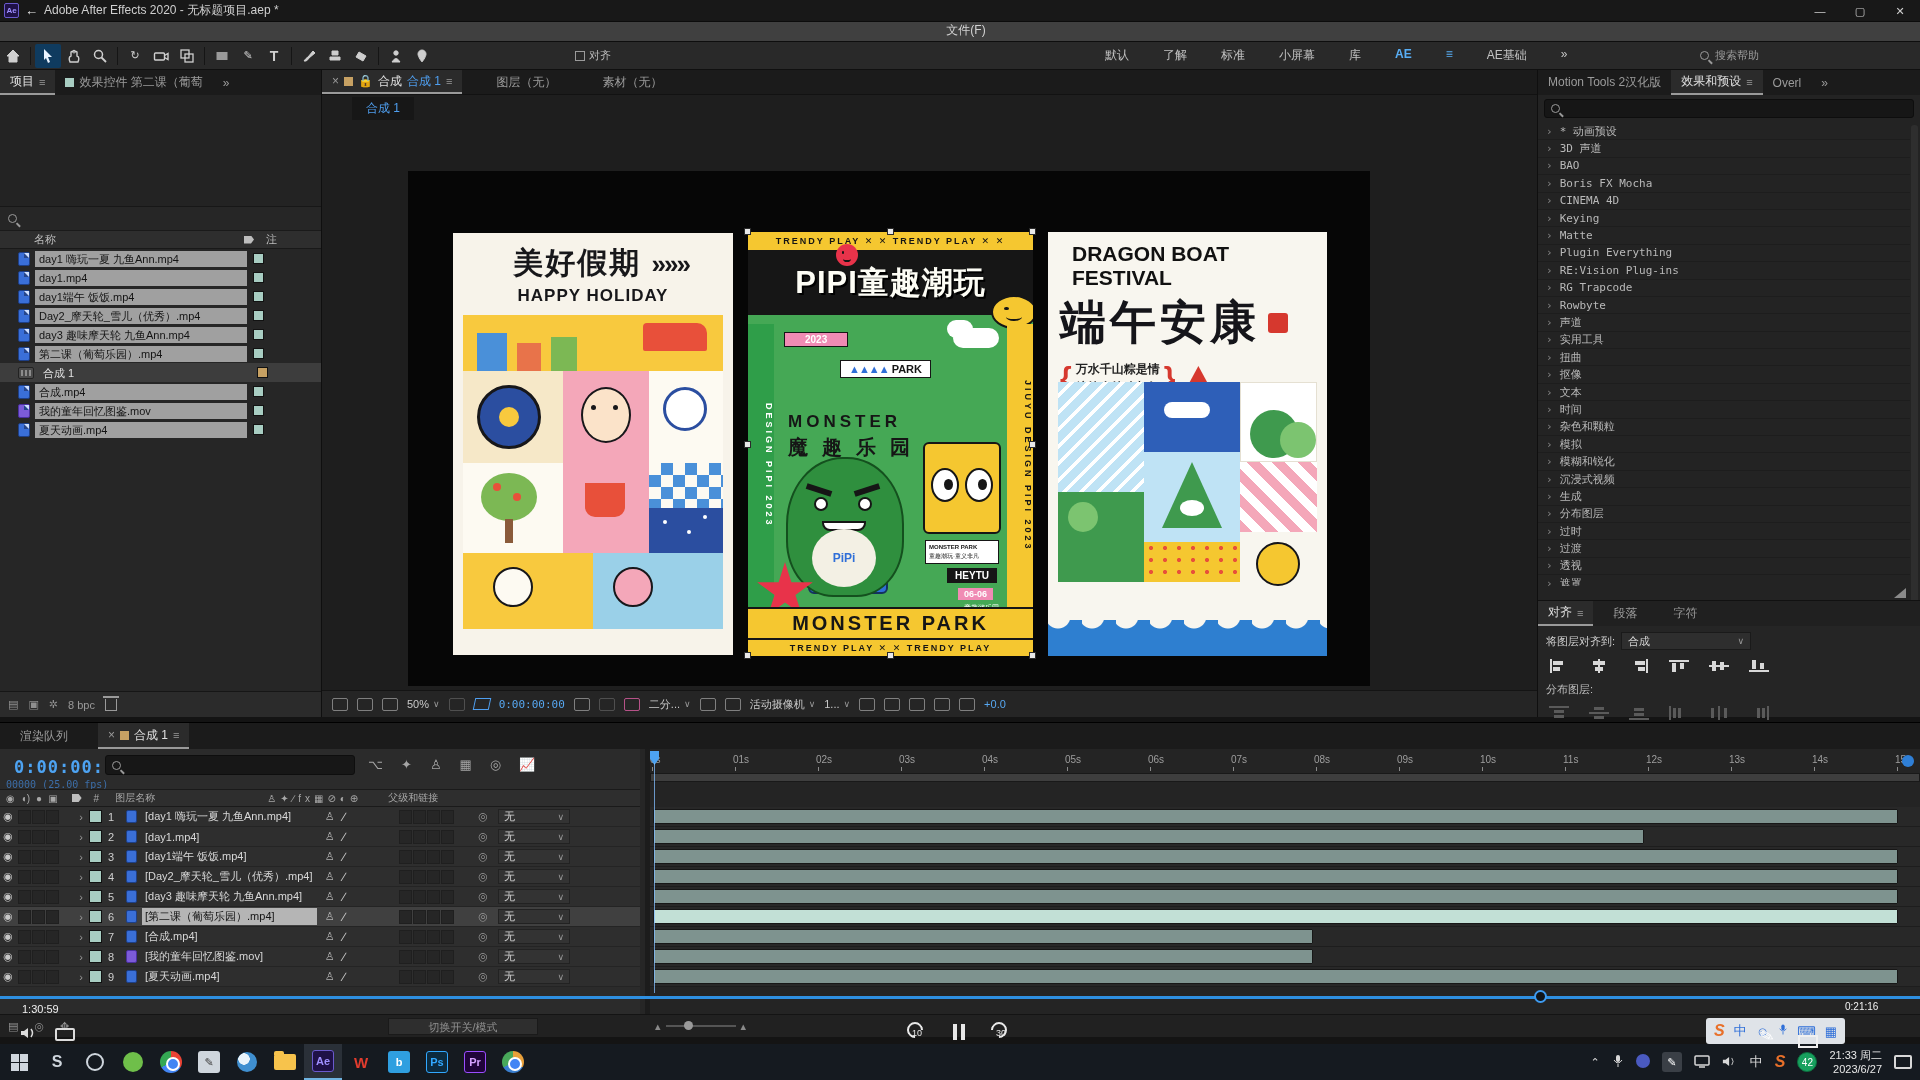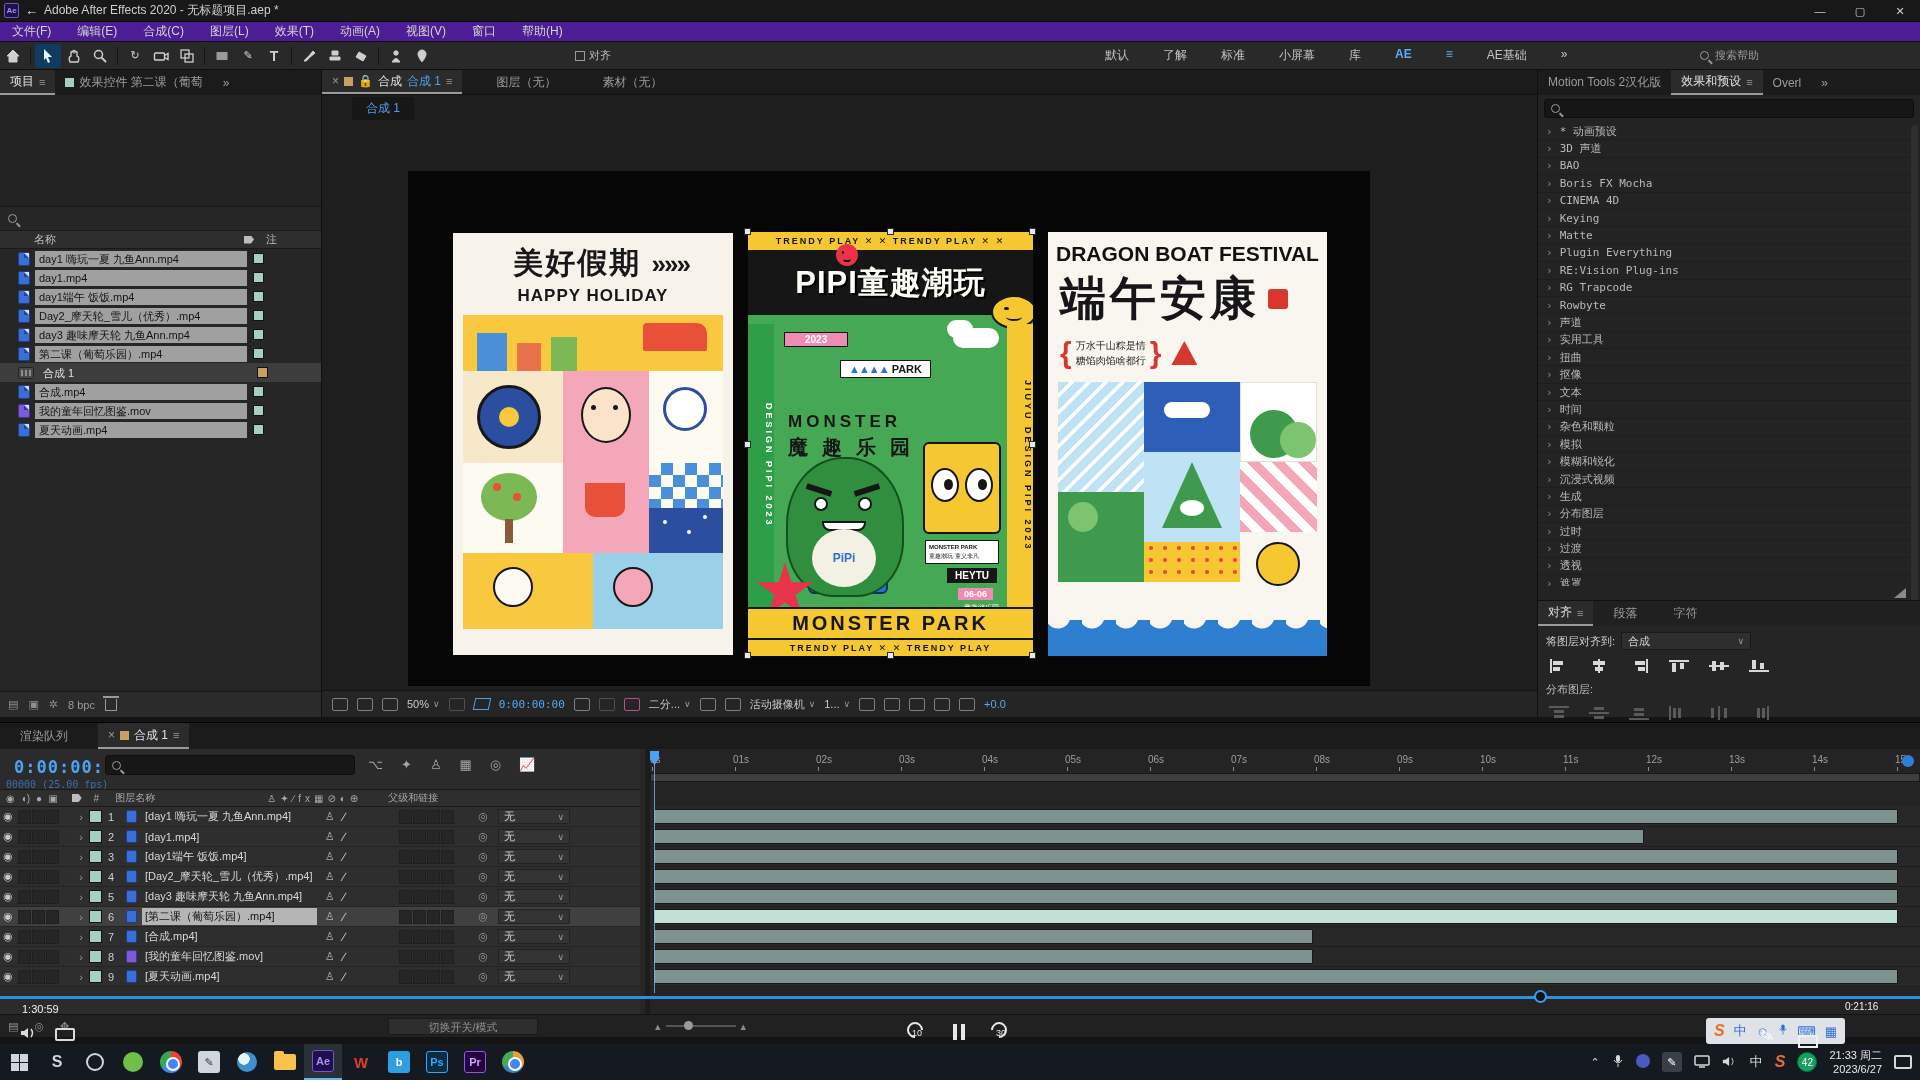--- a/index.html
+++ b/index.html
@@ -18,8 +18,8 @@
   .win-btn { width:40px; height:22px; display:flex; align-items:center; justify-content:center; color:#cfcfcf; font-size:11px;}
 
   
-  #menubar { position:absolute; left:0; top:22px; width:1920px; height:20px; background:#4c1d95;
-    display:flex; align-items:center; gap:26px; padding-left:12px; border-bottom:1px solid #0e0e0e;}
+  #menubar { position:absolute; left:0; top:22px; width:1920px; height:20px; background:#404040;
+    display:flex; align-items:center; gap:26px; padding-left:12px; border-bottom:1px solid #0e0e0e;flex-direction:column;}
   #menubar span { color:#d2d2d2; font-size:12px; }
 
   

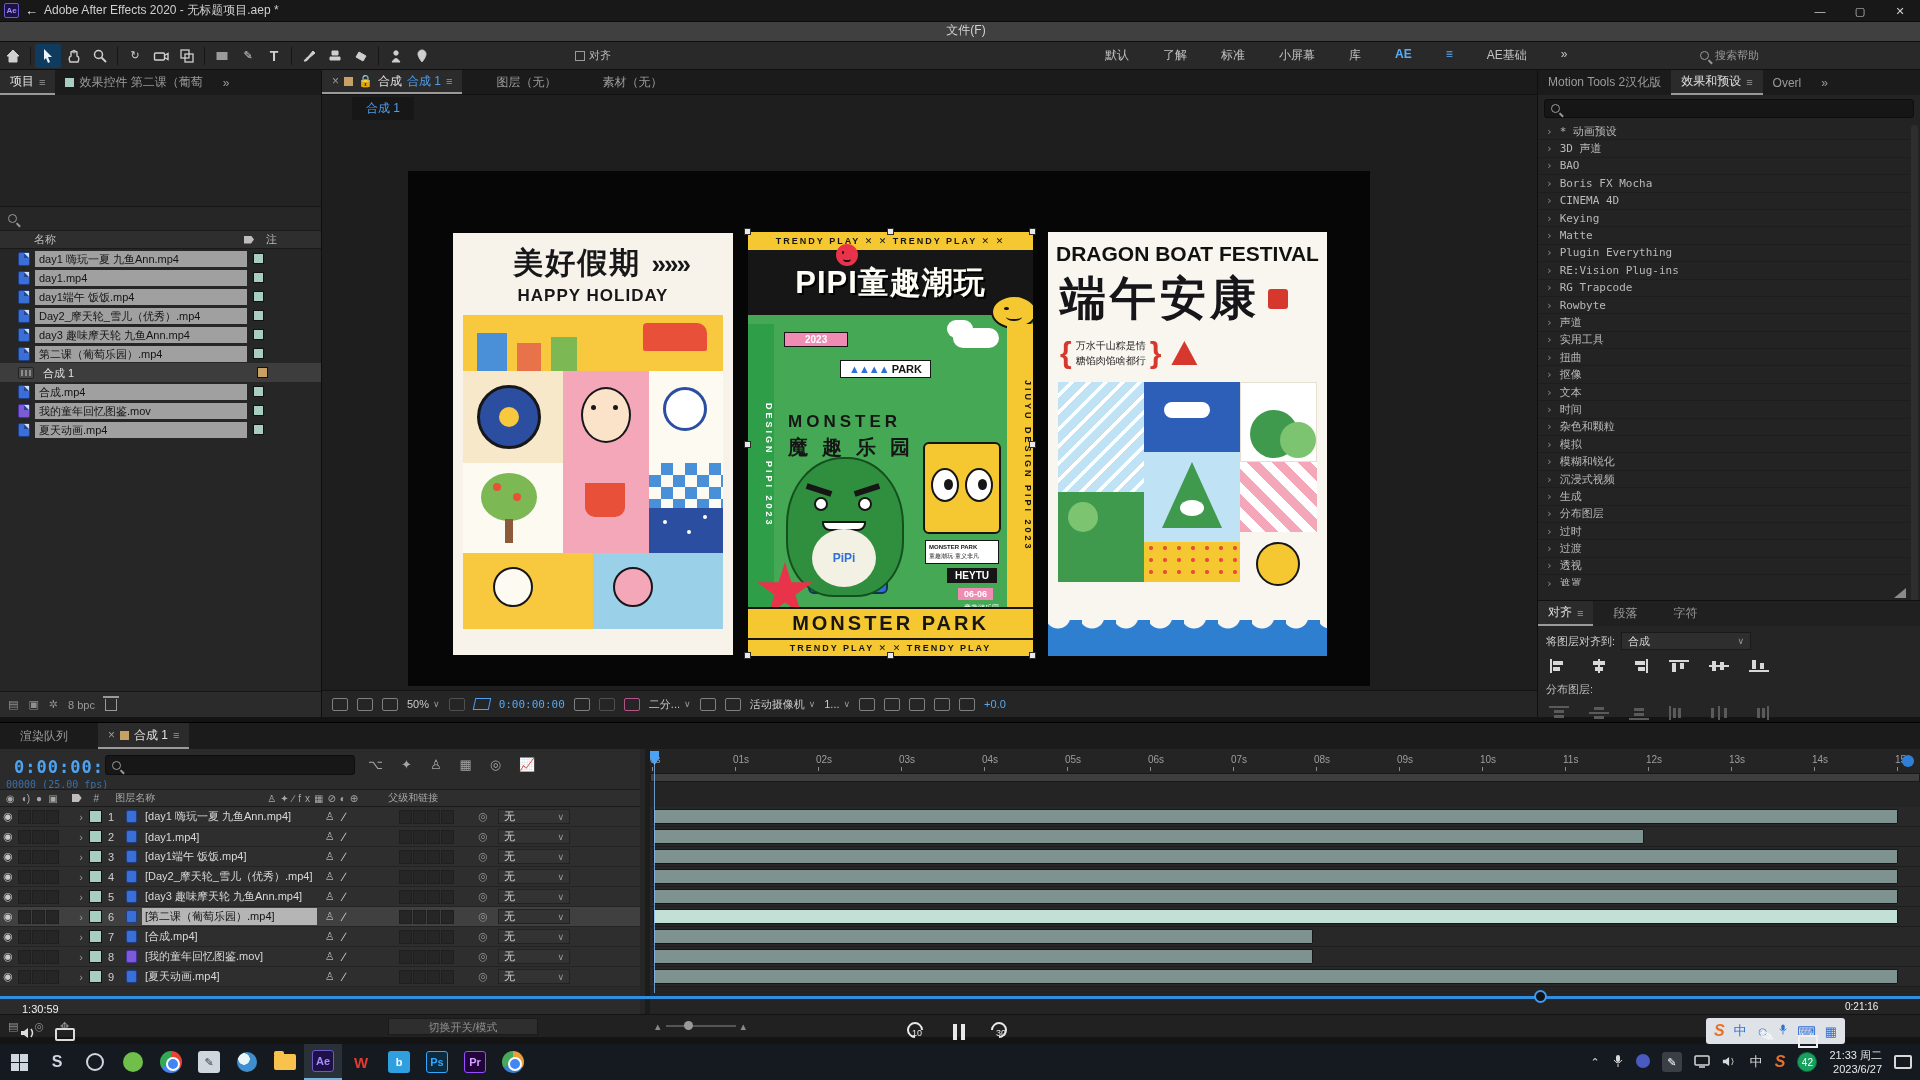--- a/index.html
+++ b/index.html
@@ -146,7 +146,7 @@
   .handle { position:absolute; width:7px; height:7px; background:#e8e8e8; border:1px solid #2b2b2b; z-index:5;}
   
   #p3 { left:640px; top:61px; width:279px; height:424px; background:#f8f6ef; color:#15151a;}
-  #p3 .t0 { margin:10px 8px 0; font-size:21px; font-weight:bold; letter-spacing:0px; color:#111;}
+  #p3 .t0 { margin:10px 24px 0; font-size:21px; font-weight:bold; letter-spacing:0px; color:#111;}
   #p3 .t1 { margin:2px 12px 0; font-size:46px; font-weight:bold; letter-spacing:4px; display:flex; align-items:center; gap:8px;}
   #p3 .seal { width:20px; height:20px; background:#d6382e; border-radius:3px; display:inline-block; position:relative;}
   #p3 .braces { margin:6px 12px 0; display:flex; align-items:center; gap:4px;}

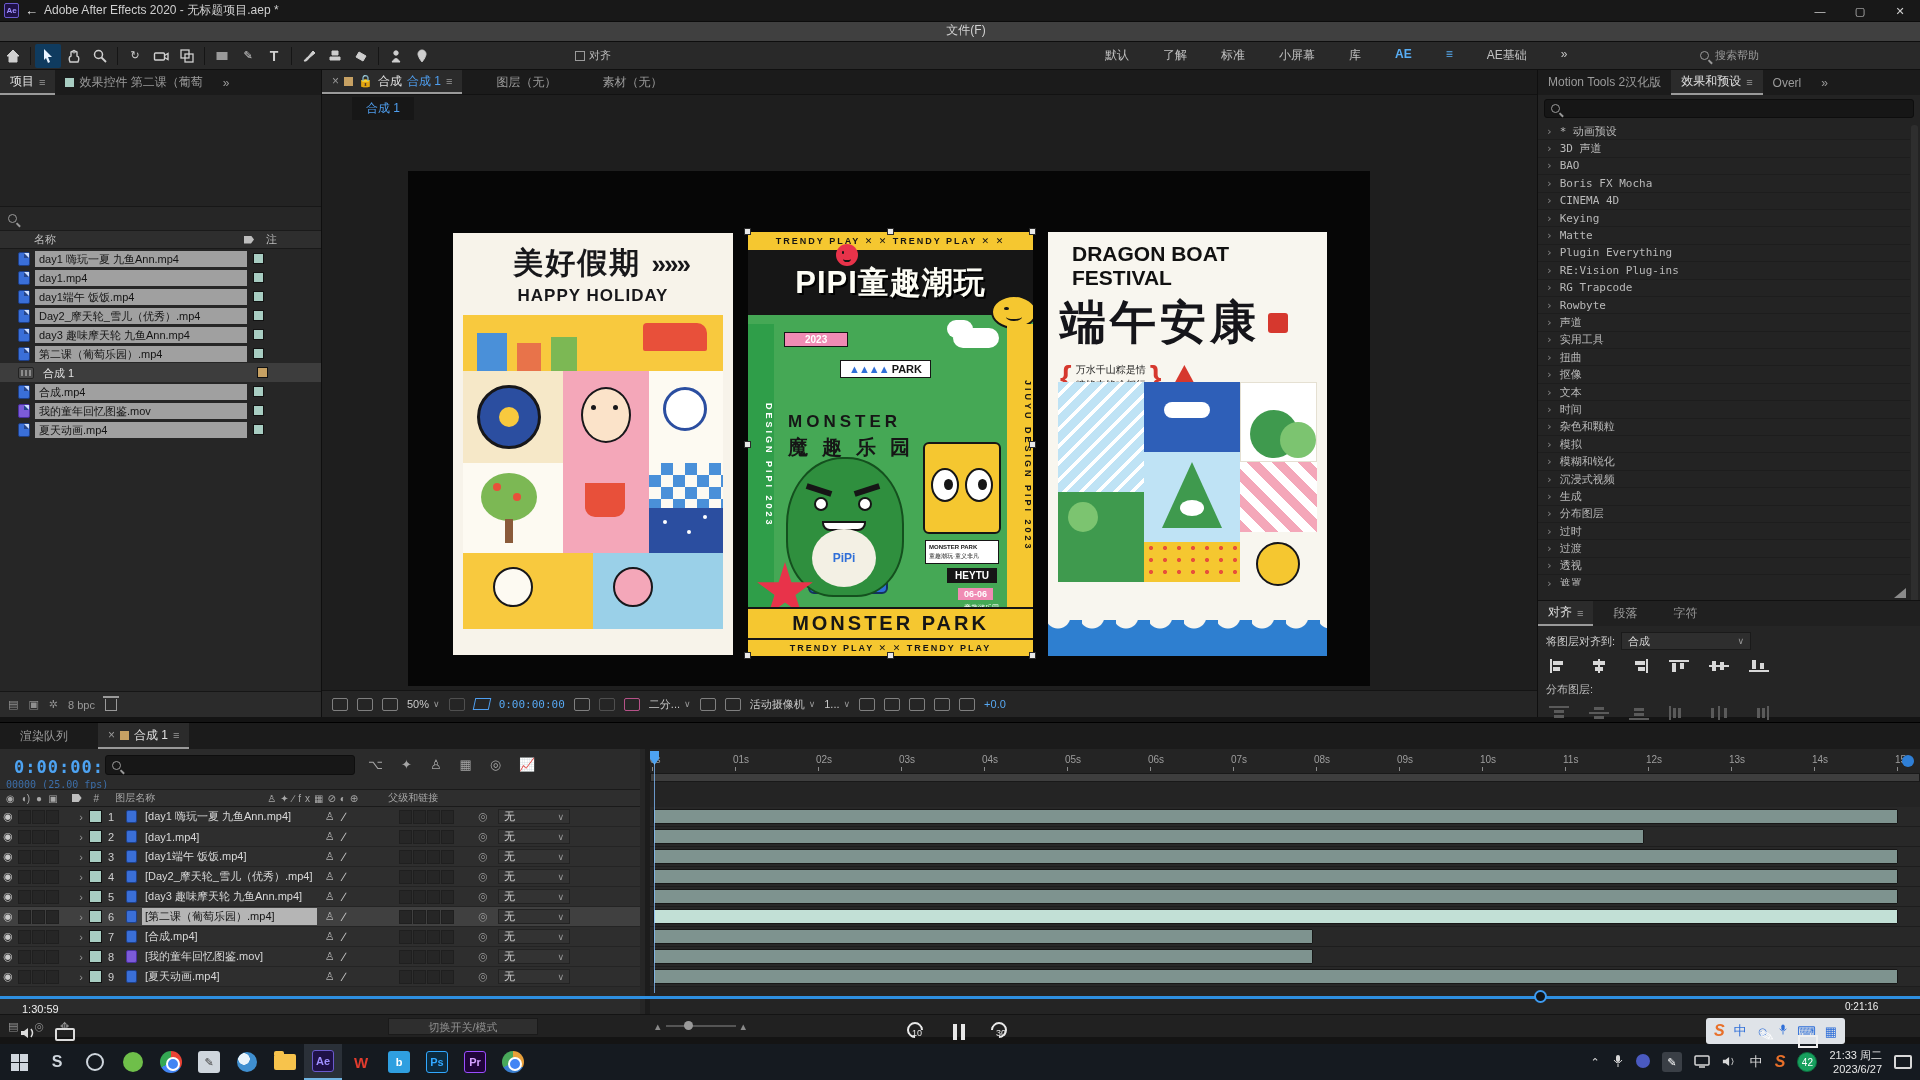--- a/index.html
+++ b/index.html
@@ -151,7 +151,7 @@
   #p3 .seal { width:20px; height:20px; background:#d6382e; border-radius:3px; display:inline-block; position:relative;}
   #p3 .braces { margin:6px 12px 0; display:flex; align-items:center; gap:4px;}
   #p3 .brace { color:#d6382e; font-size:30px; font-weight:bold;}
-  #p3 .btxt { font-size:10px; font-weight:normal; line-height:1.5; color:#222;}
+  #p3 .btxt { font-size:12px; font-weight:bold; line-height:1.5; color:#222;}
   #p3 .zong { width:26px; height:24px; background:#d6382e; clip-path:polygon(50% 0,100% 100%,0 100%); margin-left:6px;}
   .p3art { position:absolute; left:10px; right:10px; top:150px; bottom:36px;}
   #p3 .waveband { position:absolute; left:0; right:0; bottom:0; height:36px; background:#2e7fd0;

